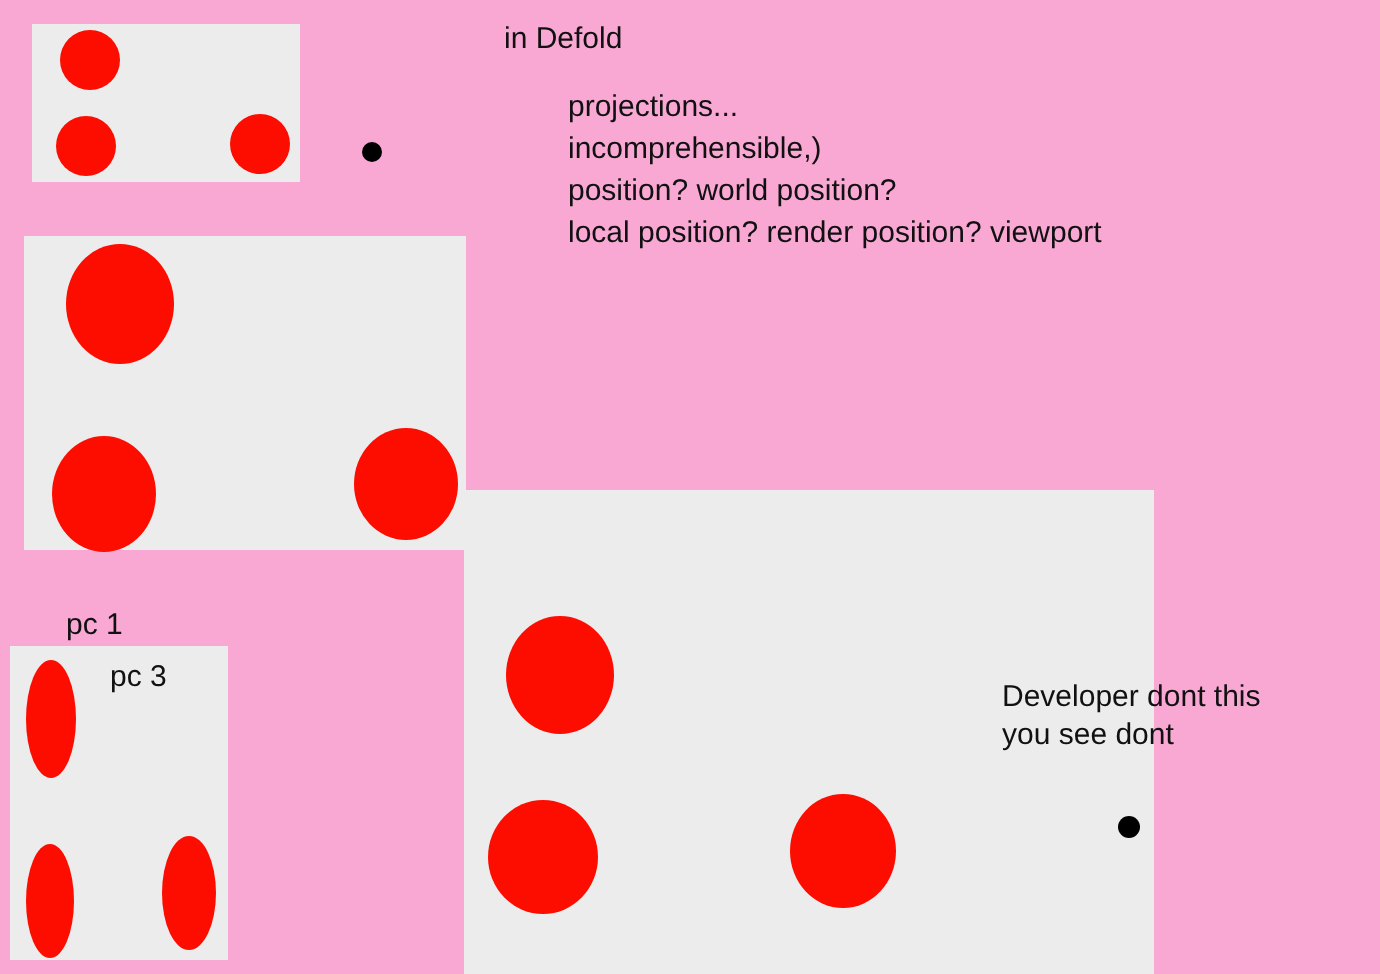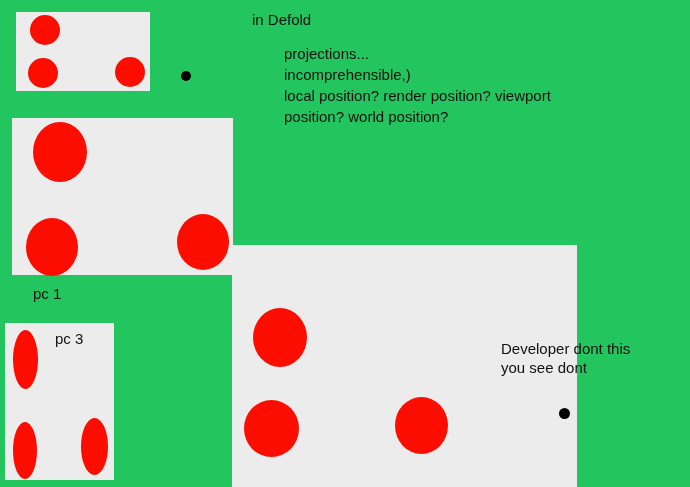--- a/index.html
+++ b/index.html
@@ -64,7 +64,7 @@
 </head>
 <body>
 
-<div id="canvas" style="width: 690px; height: 487px; background: #22c55e;">
+<div id="canvas" style="width: 690px; height: 487px; background: #f9a8d4;">
 
   <div class="screen-rect" id="screen-0" style="left: 16px; top: 12px; width: 134px; height: 79px; background: rgb(236, 236, 236);"></div>
   <div class="screen-rect" id="screen-1" style="left: 12px; top: 118px; width: 221px; height: 157px; background: rgb(236, 236, 236);"></div>

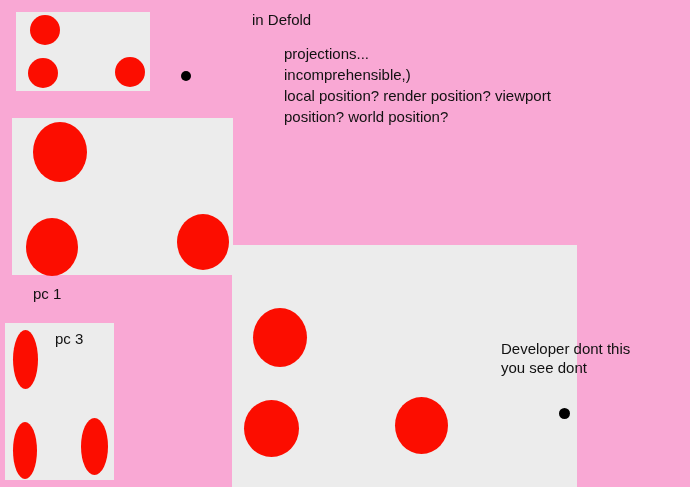--- a/index.html
+++ b/index.html
@@ -92,8 +92,8 @@
     <ul class="note-list">
       <li>projections...</li>
       <li>incomprehensible,)</li>
+      <li>position? world position?</li>
       <li>local position? render position? viewport</li>
-      <li>position? world position?</li>
     </ul>
   </div>
 

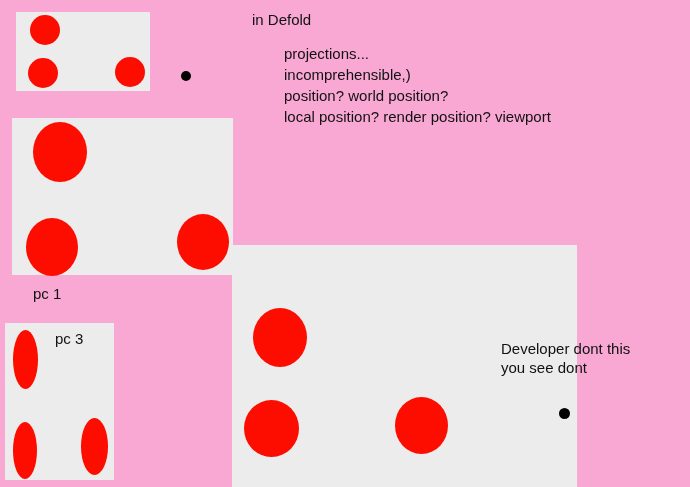--- a/index.html
+++ b/index.html
@@ -97,7 +97,7 @@
     </ul>
   </div>
 
-  <div class="label" style="left:33px; top:284px;">pc 1</div>
+  <div class="label" style="left:33px; top:303px;">pc 1</div>
 
   <div class="label" style="left:45px; top:329px;margin-left:10px;">pc 3</div>
 

